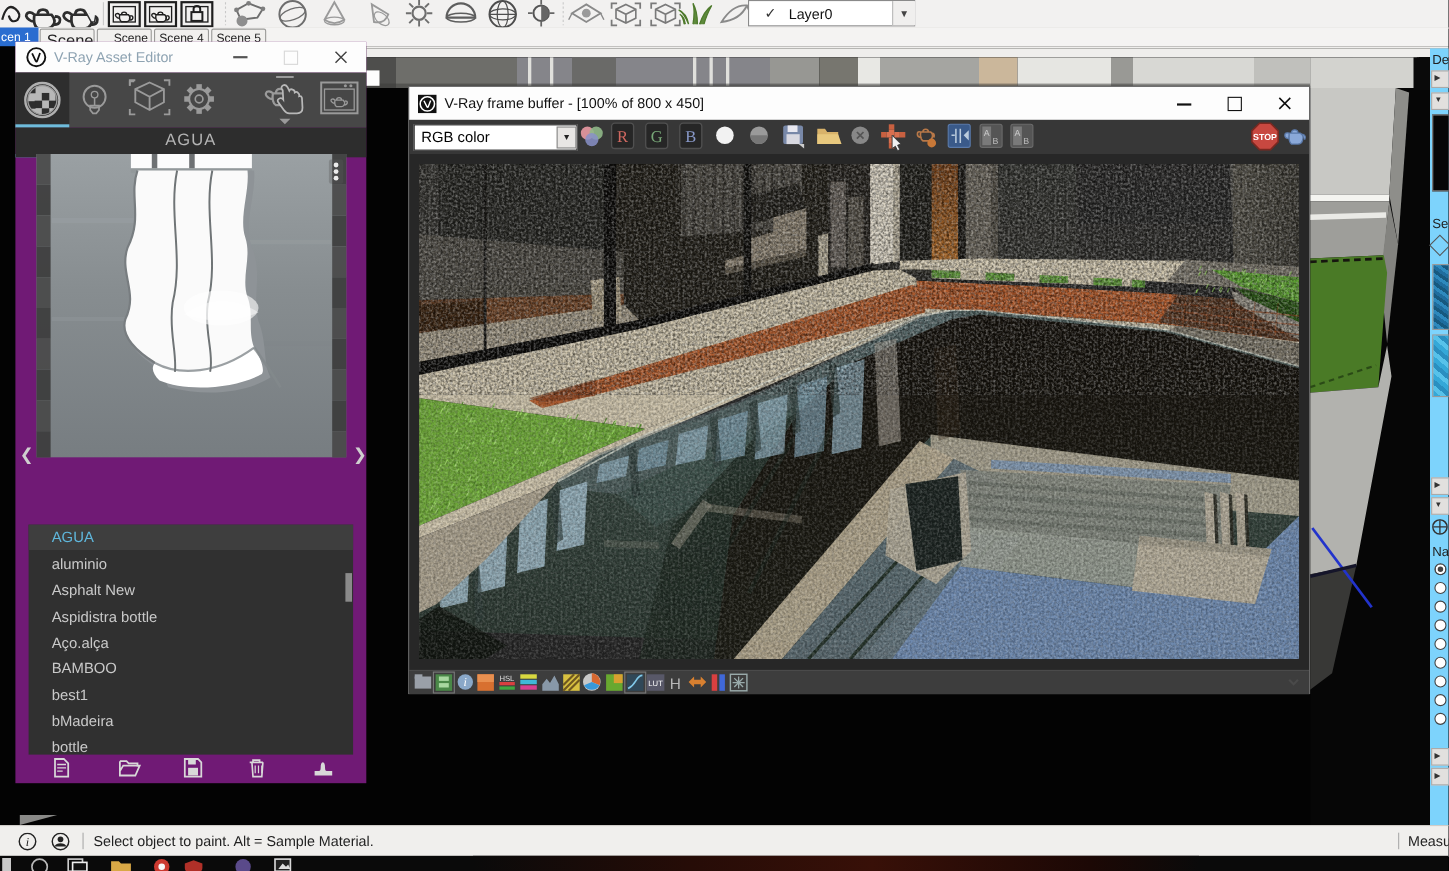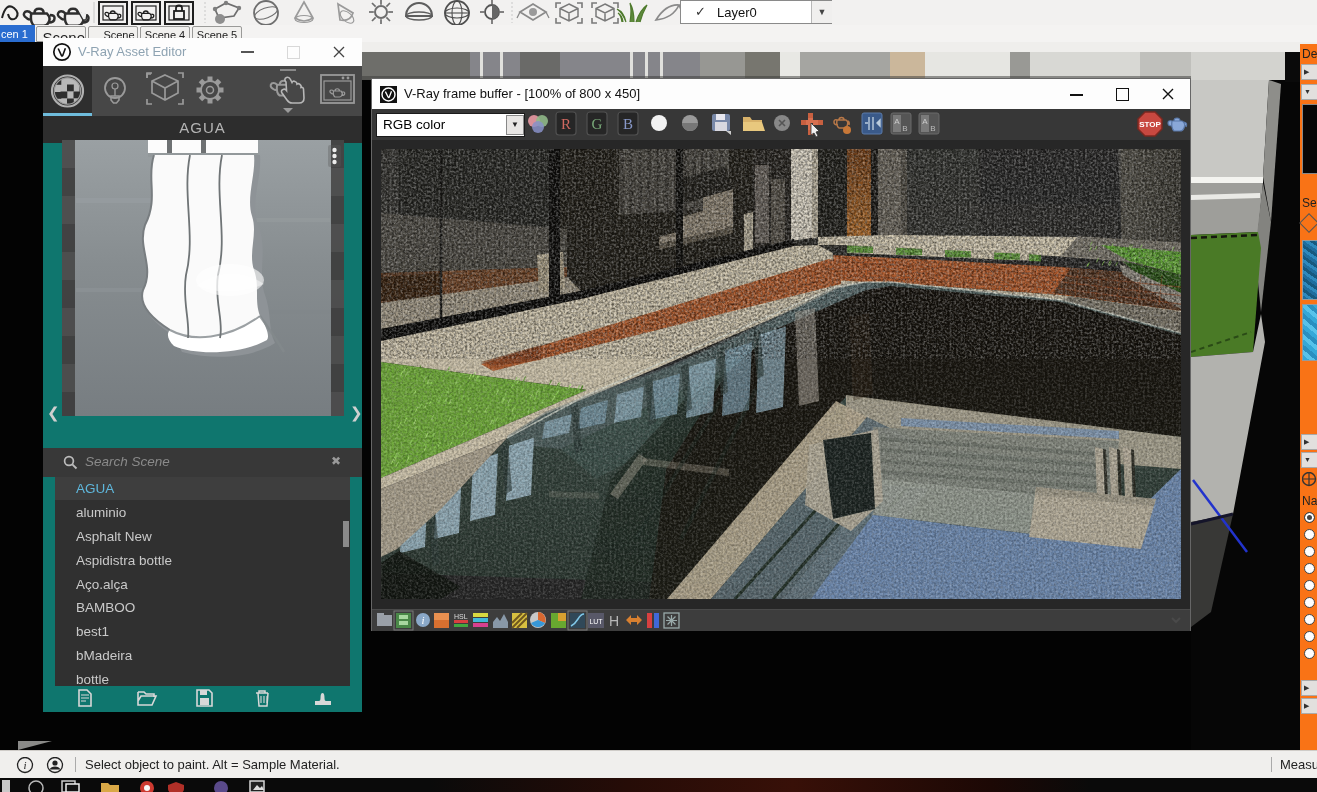--- a/index.html
+++ b/index.html
@@ -208,7 +208,7 @@
   </svg>
 </div>
 
-<div class="abs" style="left:14px;top:38px;width:319px;height:674px;background:#0f766e;margin-left:29px;" id="ae">
+<div class="abs" style="left:14px;top:38px;width:319px;height:674px;background:#701a75;" id="ae">
 
   <div class="abs" style="left:0;top:0;width:319px;height:28px;background:#fdfdfd;">
     <svg class="abs" style="left:9px;top:4px" width="20" height="20">

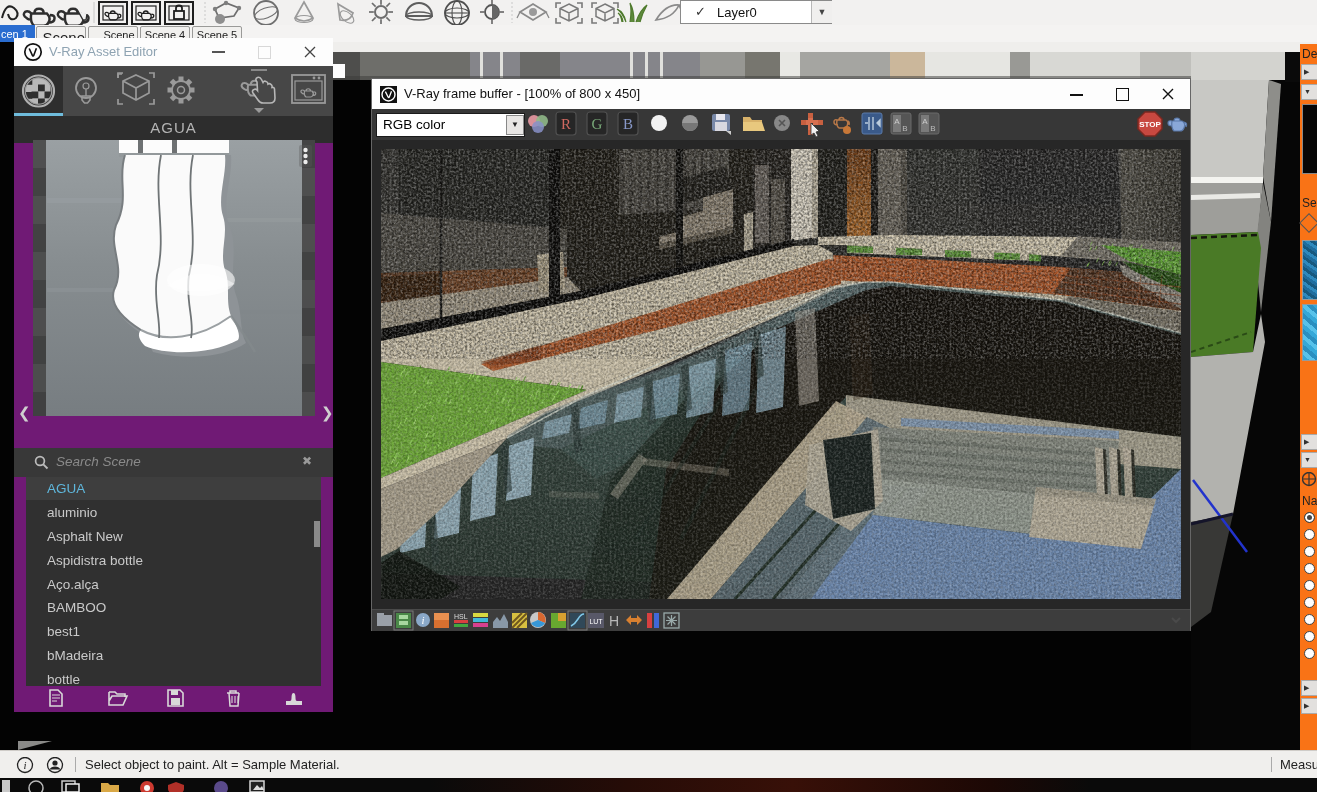--- a/index.html
+++ b/index.html
@@ -148,7 +148,7 @@
 
 <div class="abs" style="left:18px;top:741px;width:0;height:0;border-top:9px solid #8a8a88;border-right:34px solid transparent;"></div>
 
-<div class="abs" style="left:1300px;top:44px;width:17px;height:706px;background:#f97316;" id="tray">
+<div class="abs" style="left:1300px;top:44px;width:17px;height:706px;background:#7dd3fc;" id="tray">
     <div class="abs" style="left:2px;top:3px;font-size:12px;color:#222;">De</div>
 <div class="abs" style="left:1px;top:20px;width:15px;height:14px;background:#e2e0de;border:1px solid #aaa;font-size:7px;color:#333;text-align:left;padding-left:2px;line-height:13px;">▶</div>
 <div class="abs" style="left:1px;top:40px;width:15px;height:14px;background:#e2e0de;border:1px solid #aaa;font-size:7px;color:#333;padding-left:2px;line-height:13px;">▼</div>

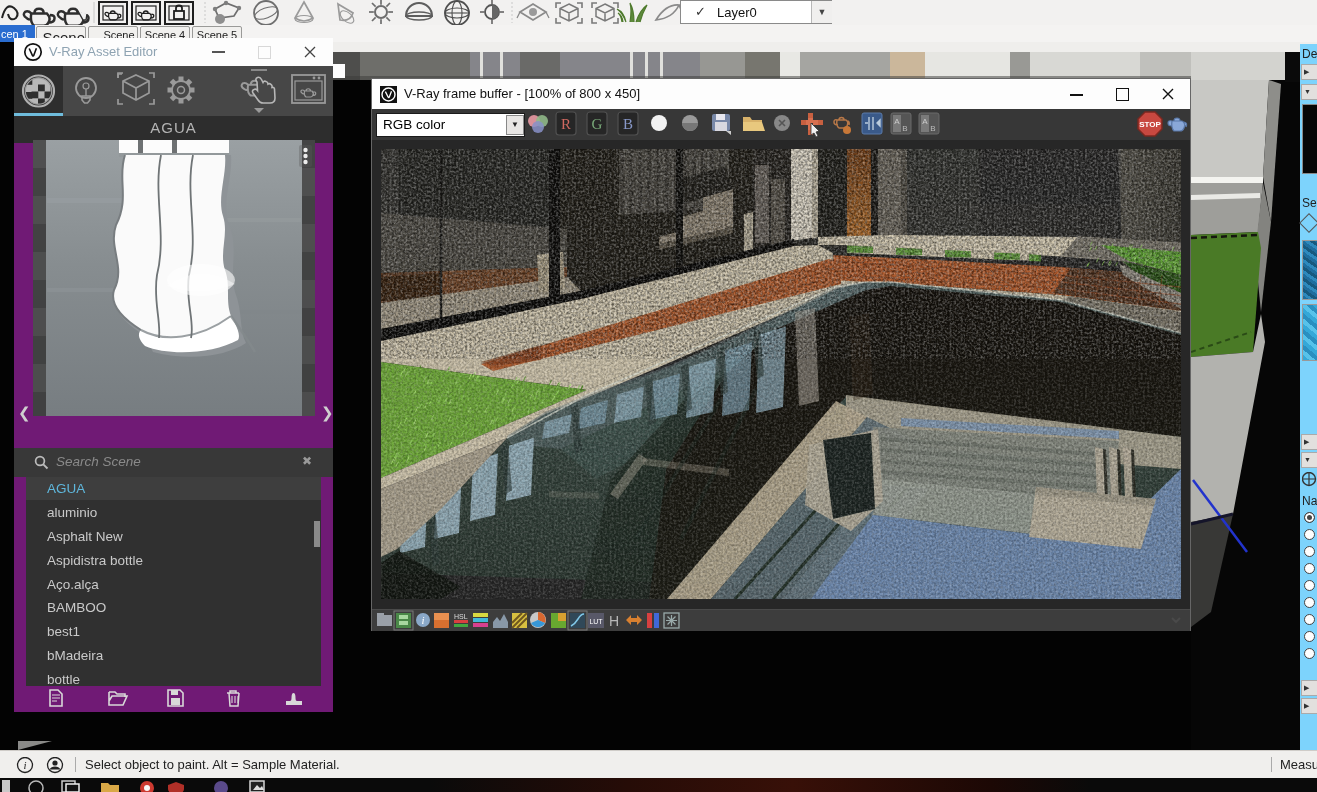--- a/index.html
+++ b/index.html
@@ -346,14 +346,6 @@
   <span class="abs" style="left:307px;top:366px;font-size:15px;color:#cfcfcf;">❯</span>
 
 
-  <div class="abs" style="left:0;top:410px;width:319px;height:29px;background:#383838;">
-    <svg class="abs" style="left:20px;top:7px" width="15" height="15">
-        <circle cx="6" cy="6" r="4.4" fill="none" stroke="#bbb" stroke-width="1.7"></circle>
-        <path d="M9.3 9.3 L13.5 13.5" stroke="#bbb" stroke-width="1.9"></path>
-      </svg>
-    <span class="abs" style="left:42px;top:6px;font-size:13.5px;color:#8a8a8a;font-style:italic;">Search Scene</span>
-    <span class="abs" style="left:288px;top:6px;font-size:12px;color:#9a9a9a;">✖</span>
-  </div>
 
   <div class="abs" style="left:12px;top:439px;width:295px;height:209px;background:#303030;font-size:13.5px;color:#c9c9c9;" id="aelist">
     <div class="abs" style="left:0;top:0;width:295px;height:23px;background:#3e3e3e;color:#5fb7dc;padding:4px 0 0 21px;box-sizing:border-box;">AGUA</div>

